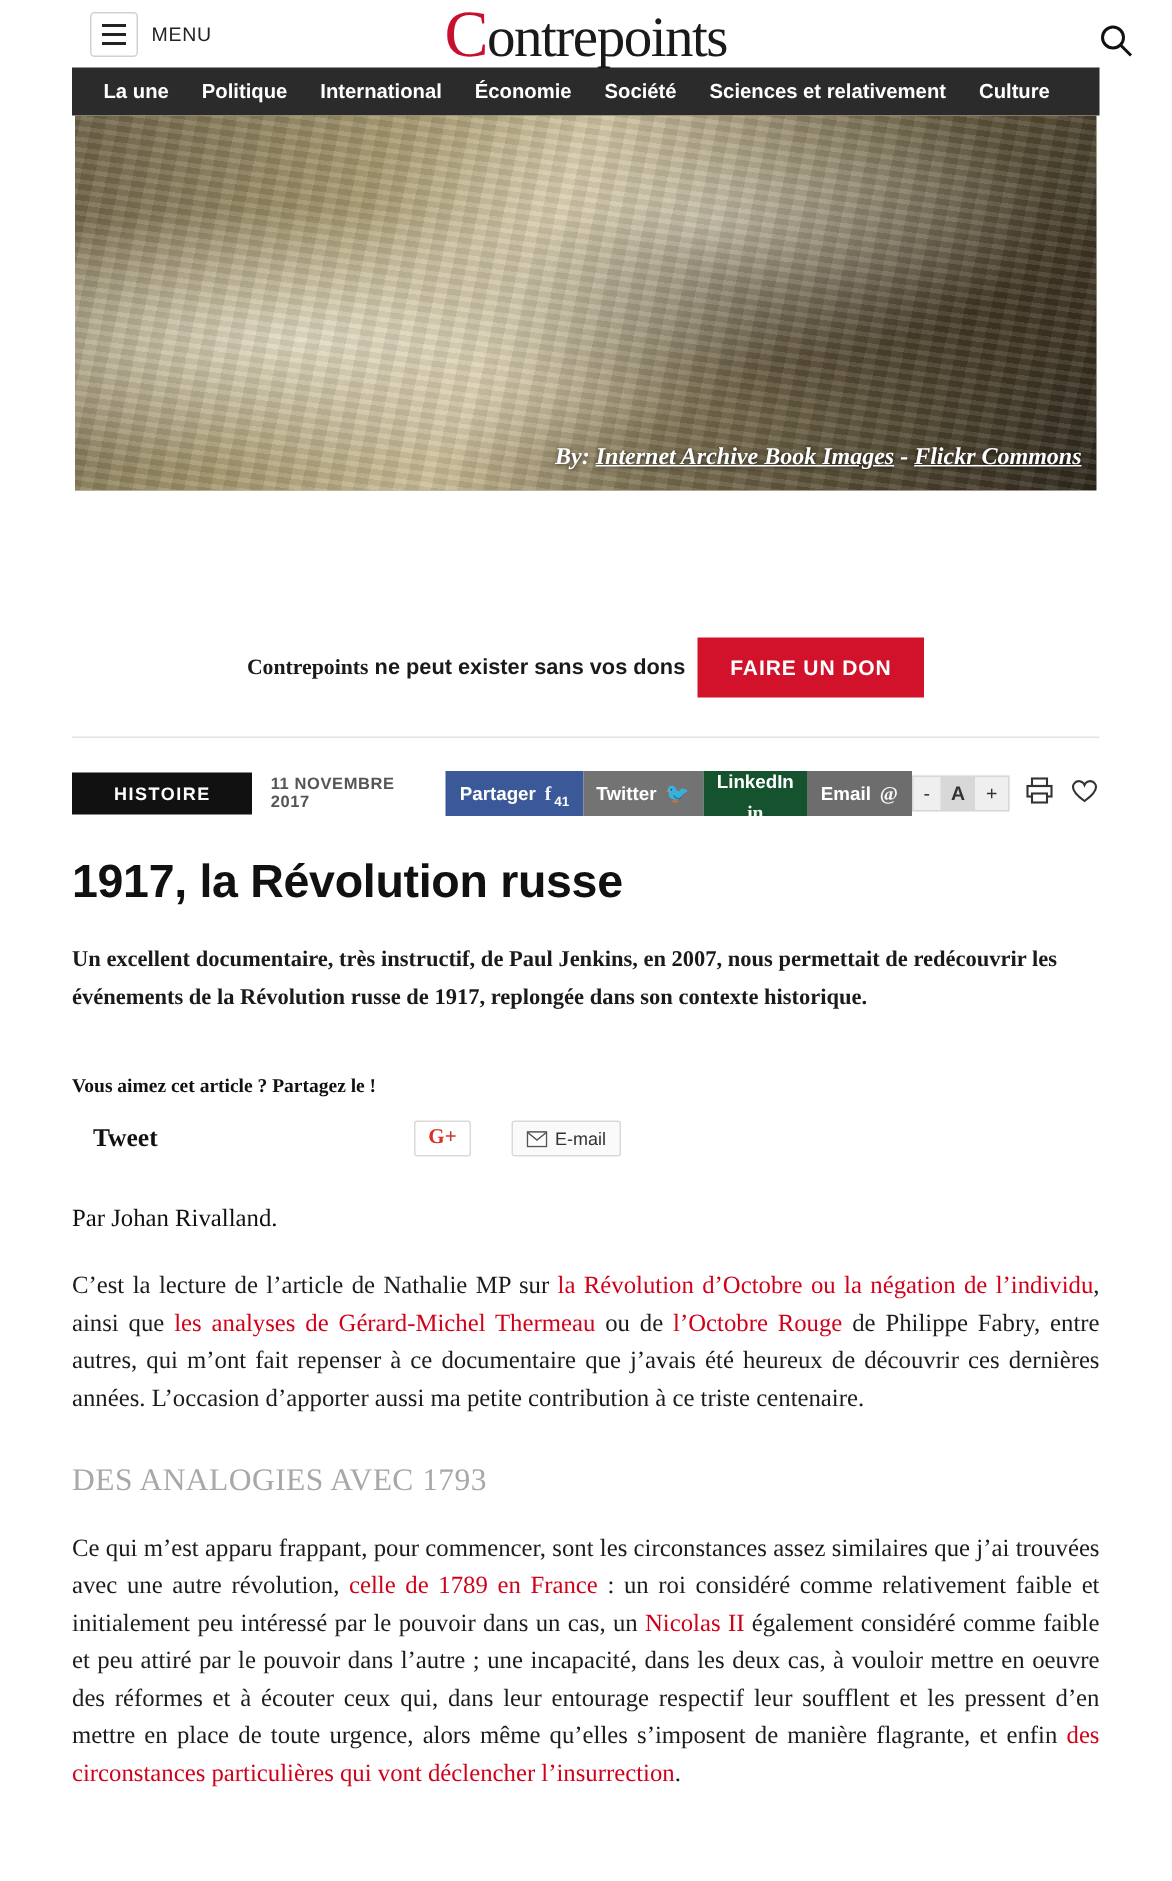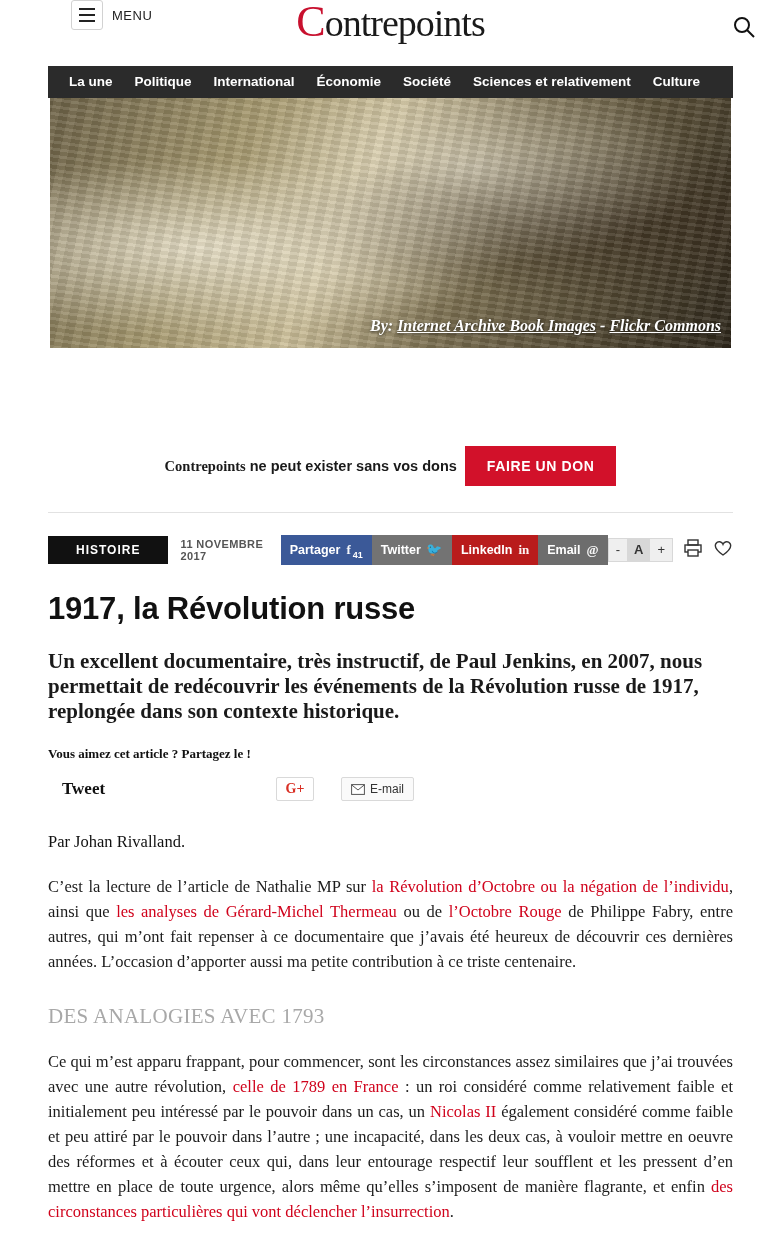--- a/index.html
+++ b/index.html
@@ -20,11 +20,11 @@
 
   
   .masthead {
-    height: 66px;
-    display: flex;
-    align-items: flex-start;
+    height: 45px;
+    display: flex;
+    align-items: center;
     position: relative;
-    padding: 0 19px;
+    padding: 0 8px;
   }
   .menu-wrap {
     display: flex;

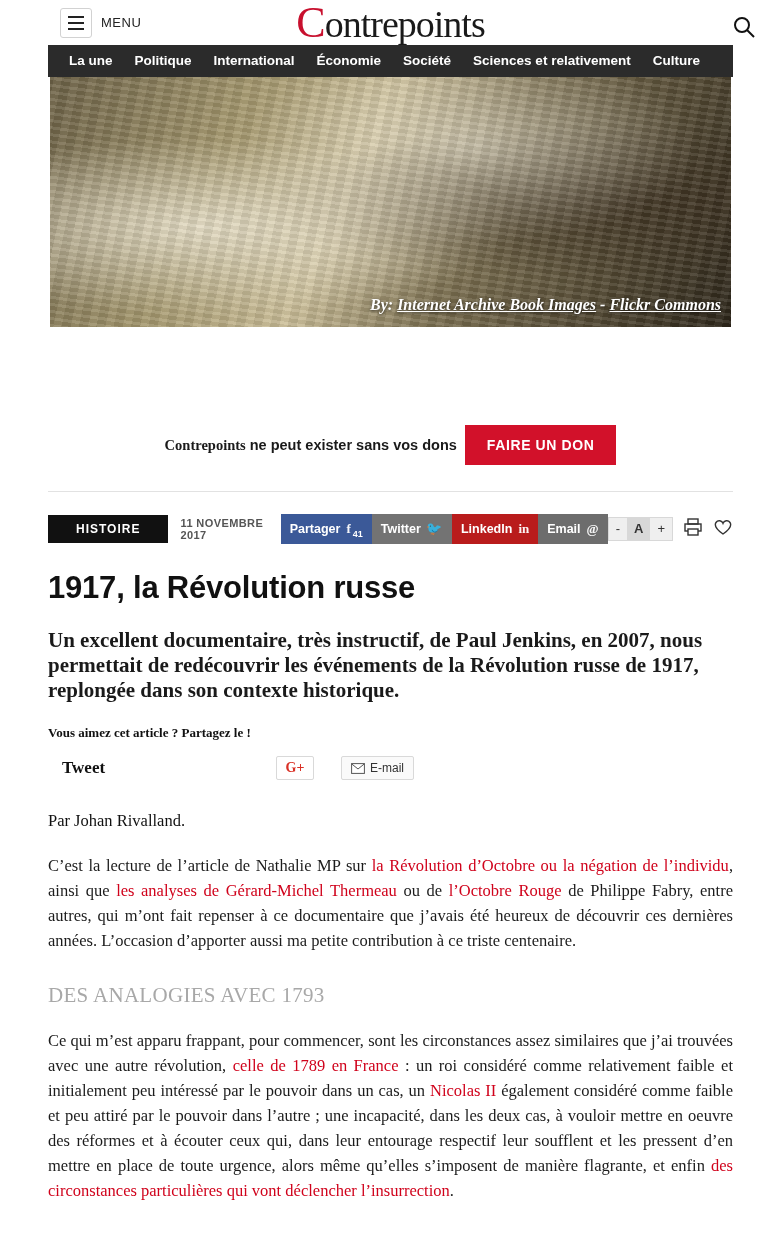--- a/index.html
+++ b/index.html
@@ -225,7 +225,7 @@
   }
   .sb-fb { background: #3b5998; }
   .sb-tw { background: #737373; align-items: center; }
-  .sb-li { background: #b91c1c; }
+  .sb-li { background: #14532d; flex-direction: column; }
   .sb-em { background: #6d6d6d; }
 
   .tools {

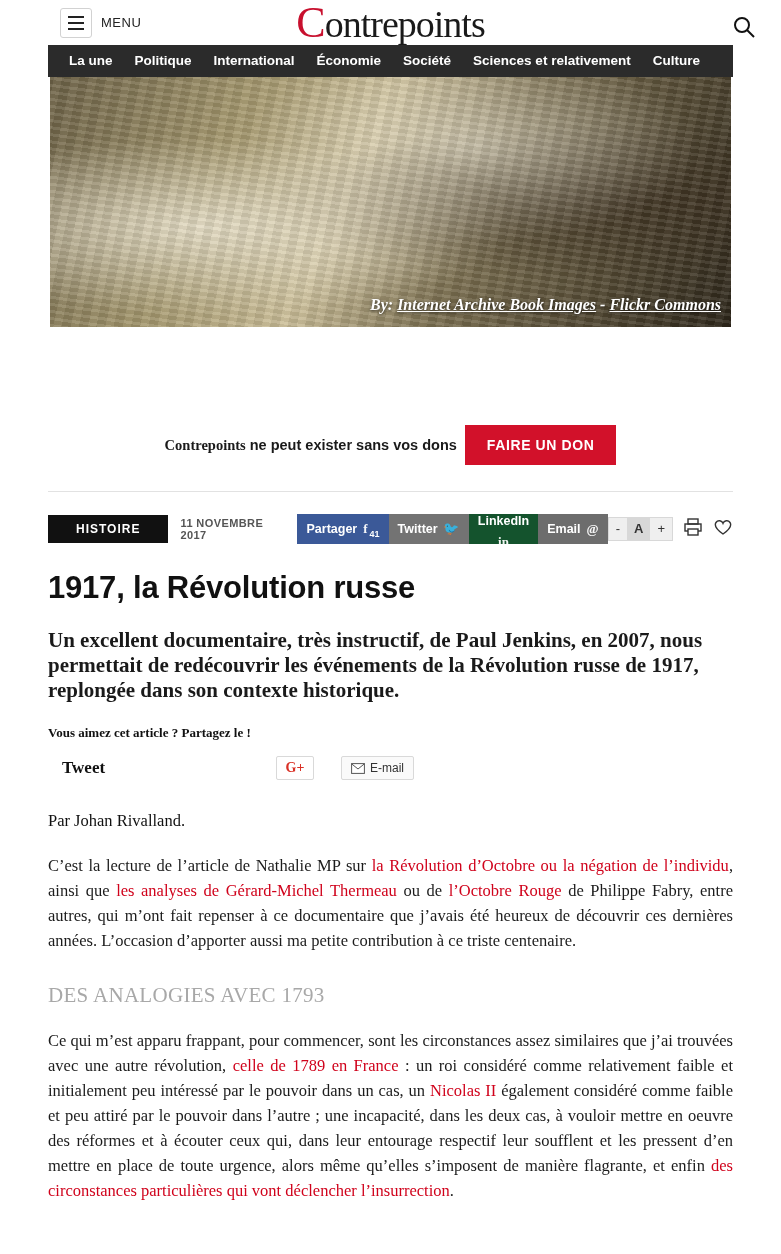--- a/index.html
+++ b/index.html
@@ -265,11 +265,11 @@
   }
   .chapeau {
     font-family: "Liberation Serif", serif;
-    font-size: 21px;
+    font-size: 15px;
     font-weight: bold;
     line-height: 25px;
     color: #1a1a1a;
-    margin: 0 0 22px;
+    margin: 0 0 38px;
   }
   .share-prompt {
     font-family: "Liberation Serif", serif;

